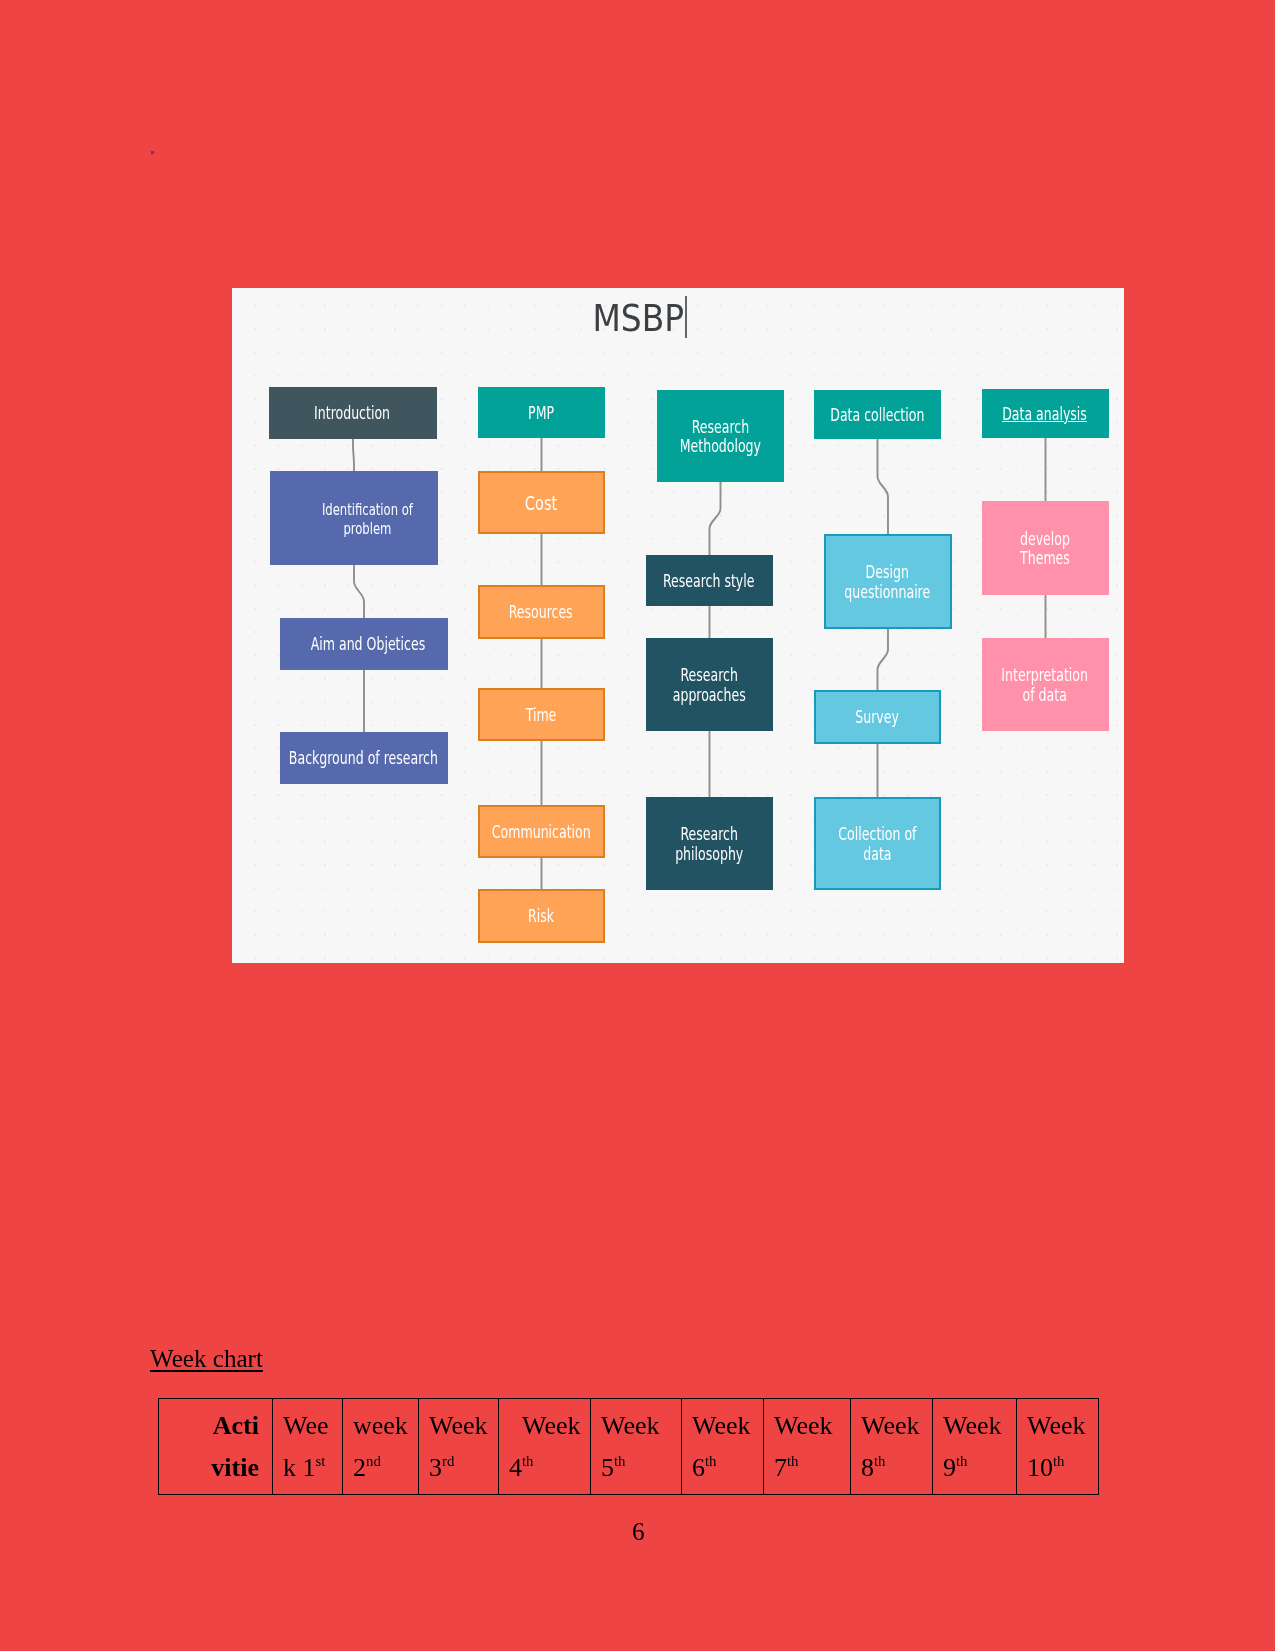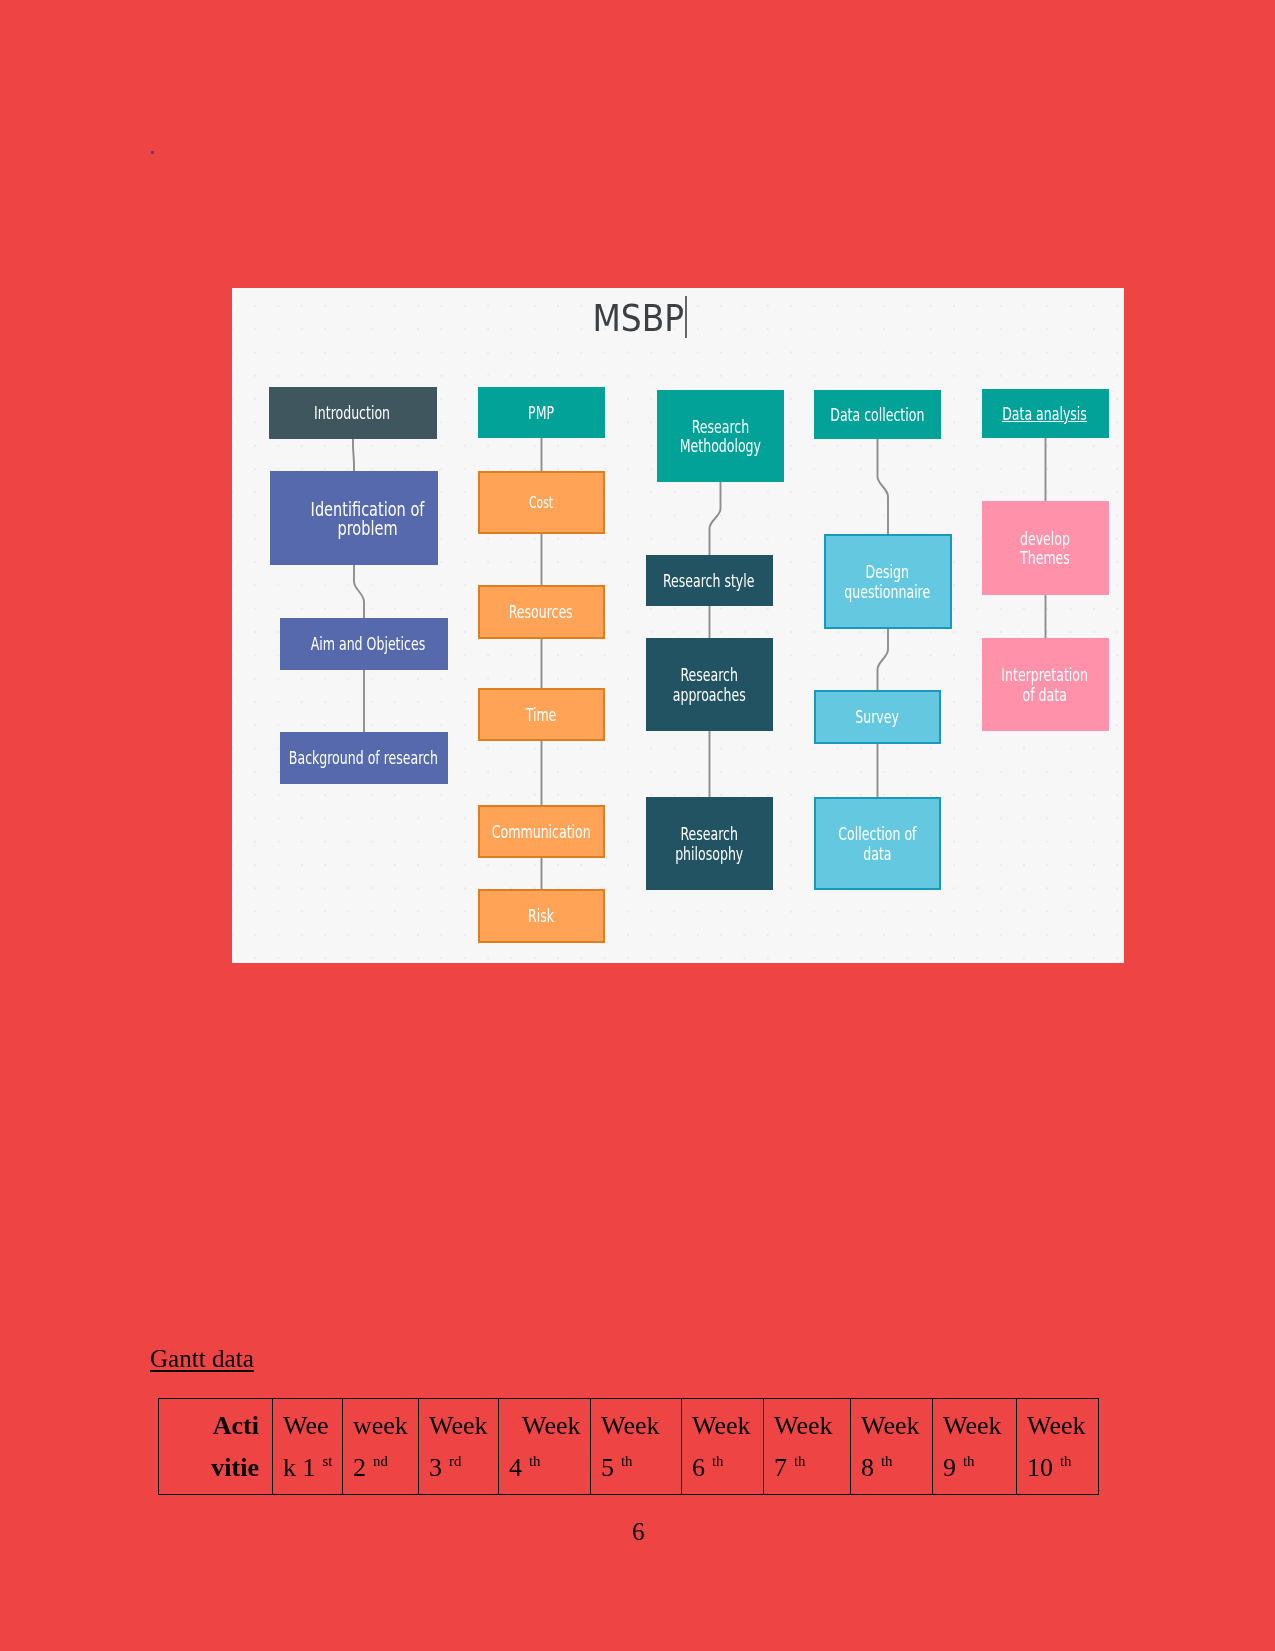--- a/index.html
+++ b/index.html
@@ -74,7 +74,7 @@
     <div class="node" style="left:37px;top:99px;width:168px;height:52px;background:#3f565e;font-size:17.3px;">
         <span class="nlbl"><span>Introduction</span></span>
       </div>
-    <div class="node" style="left:38px;top:183px;width:168px;height:94px;background:#5569ac;font-size:20px;padding-left:28px;">
+    <div class="node" style="left:38px;top:183px;width:168px;height:94px;background:#5569ac;font-size:16px;padding-left:28px;">
         <span class="nlbl"><span>Identification of</span><br><span>problem</span></span>
       </div>
     <div class="node" style="left:48px;top:330px;width:168px;height:52px;background:#5569ac;font-size:17.3px;padding-left:8px;">

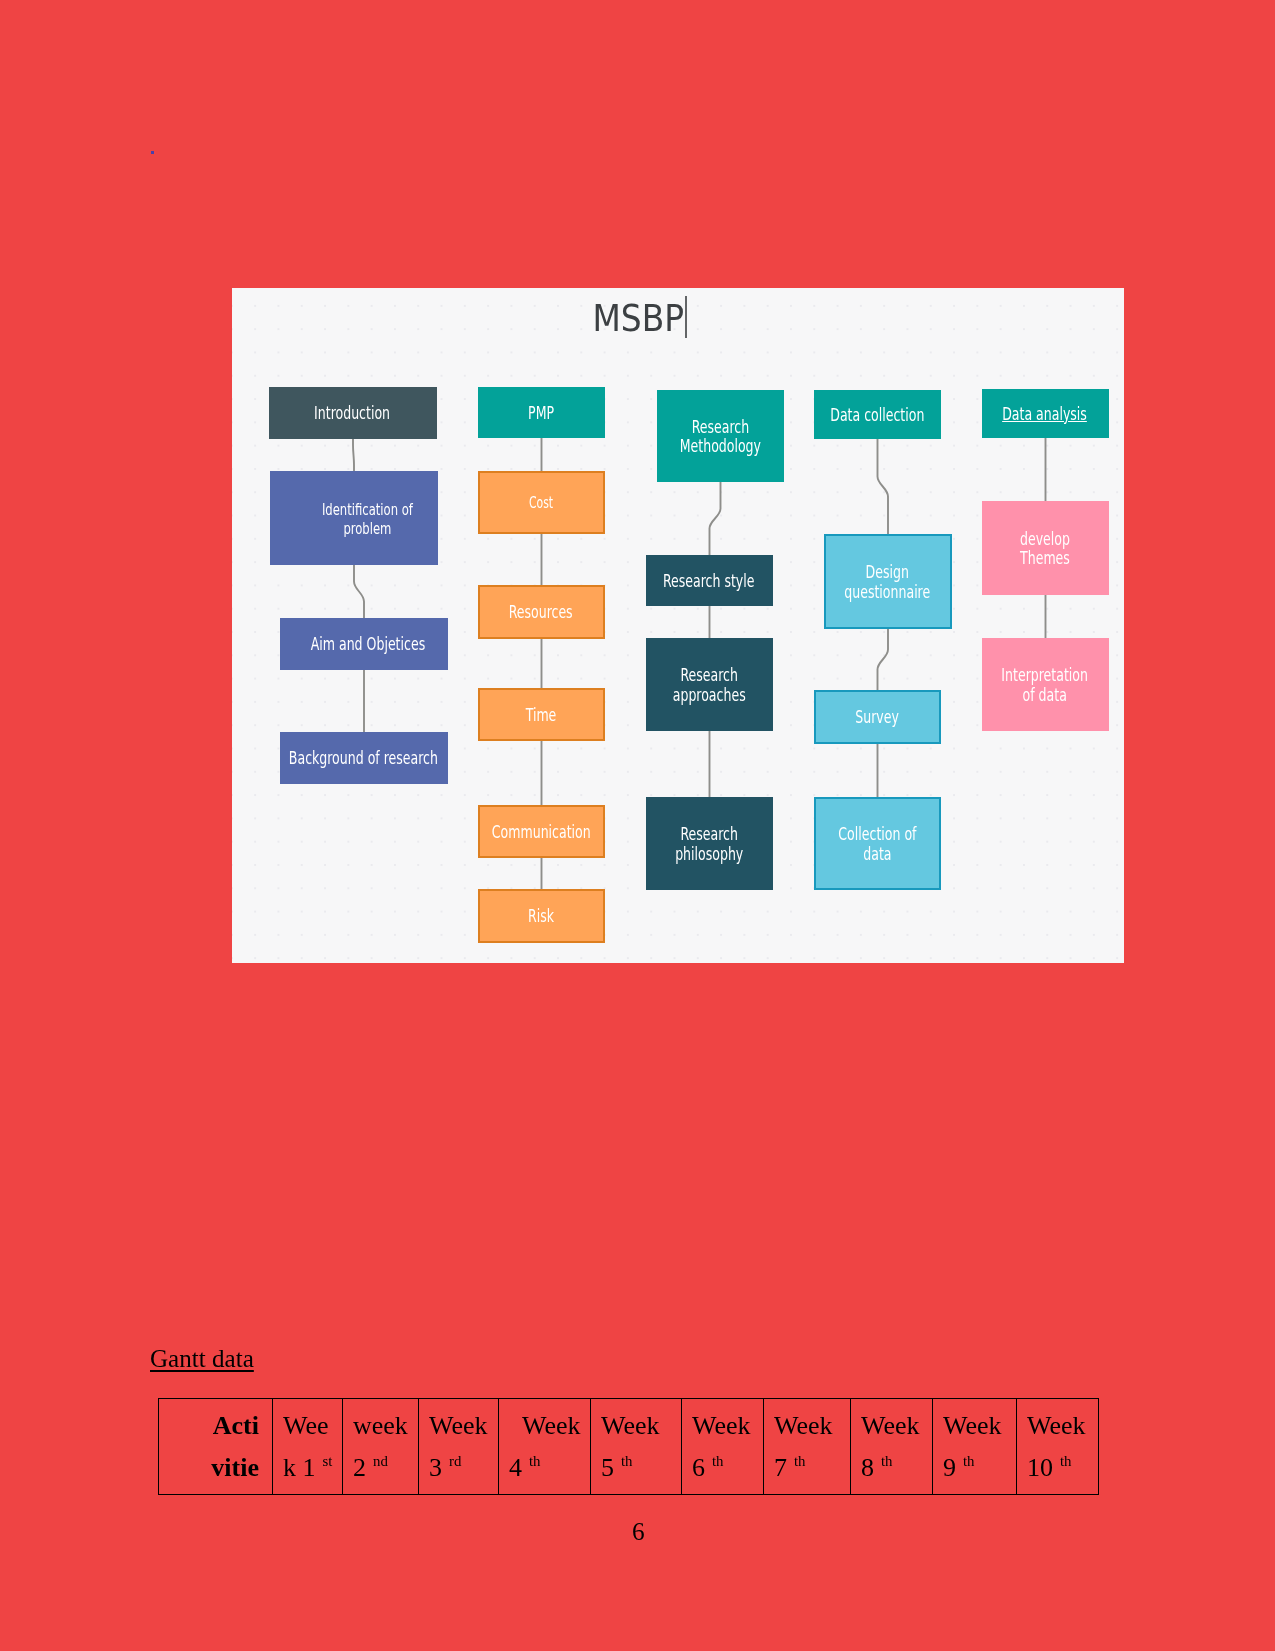--- a/index.html
+++ b/index.html
@@ -86,7 +86,7 @@
     <div class="node" style="left:246px;top:99px;width:127px;height:51px;background:#03a299;font-size:17.3px;">
         <span class="nlbl"><span>PMP</span></span>
       </div>
-    <div class="node" style="left:246px;top:183px;width:127px;height:63px;background:#ffa457;font-size:15px;border:2px solid #dd7f20;">
+    <div class="node" style="left:246px;top:183px;width:127px;height:63px;background:#ffa457;font-size:20px;border:2px solid #dd7f20;">
         <span class="nlbl"><span>Cost</span></span>
       </div>
     <div class="node" style="left:246px;top:297px;width:127px;height:54px;background:#ffa457;font-size:17.3px;border:2px solid #dd7f20;">

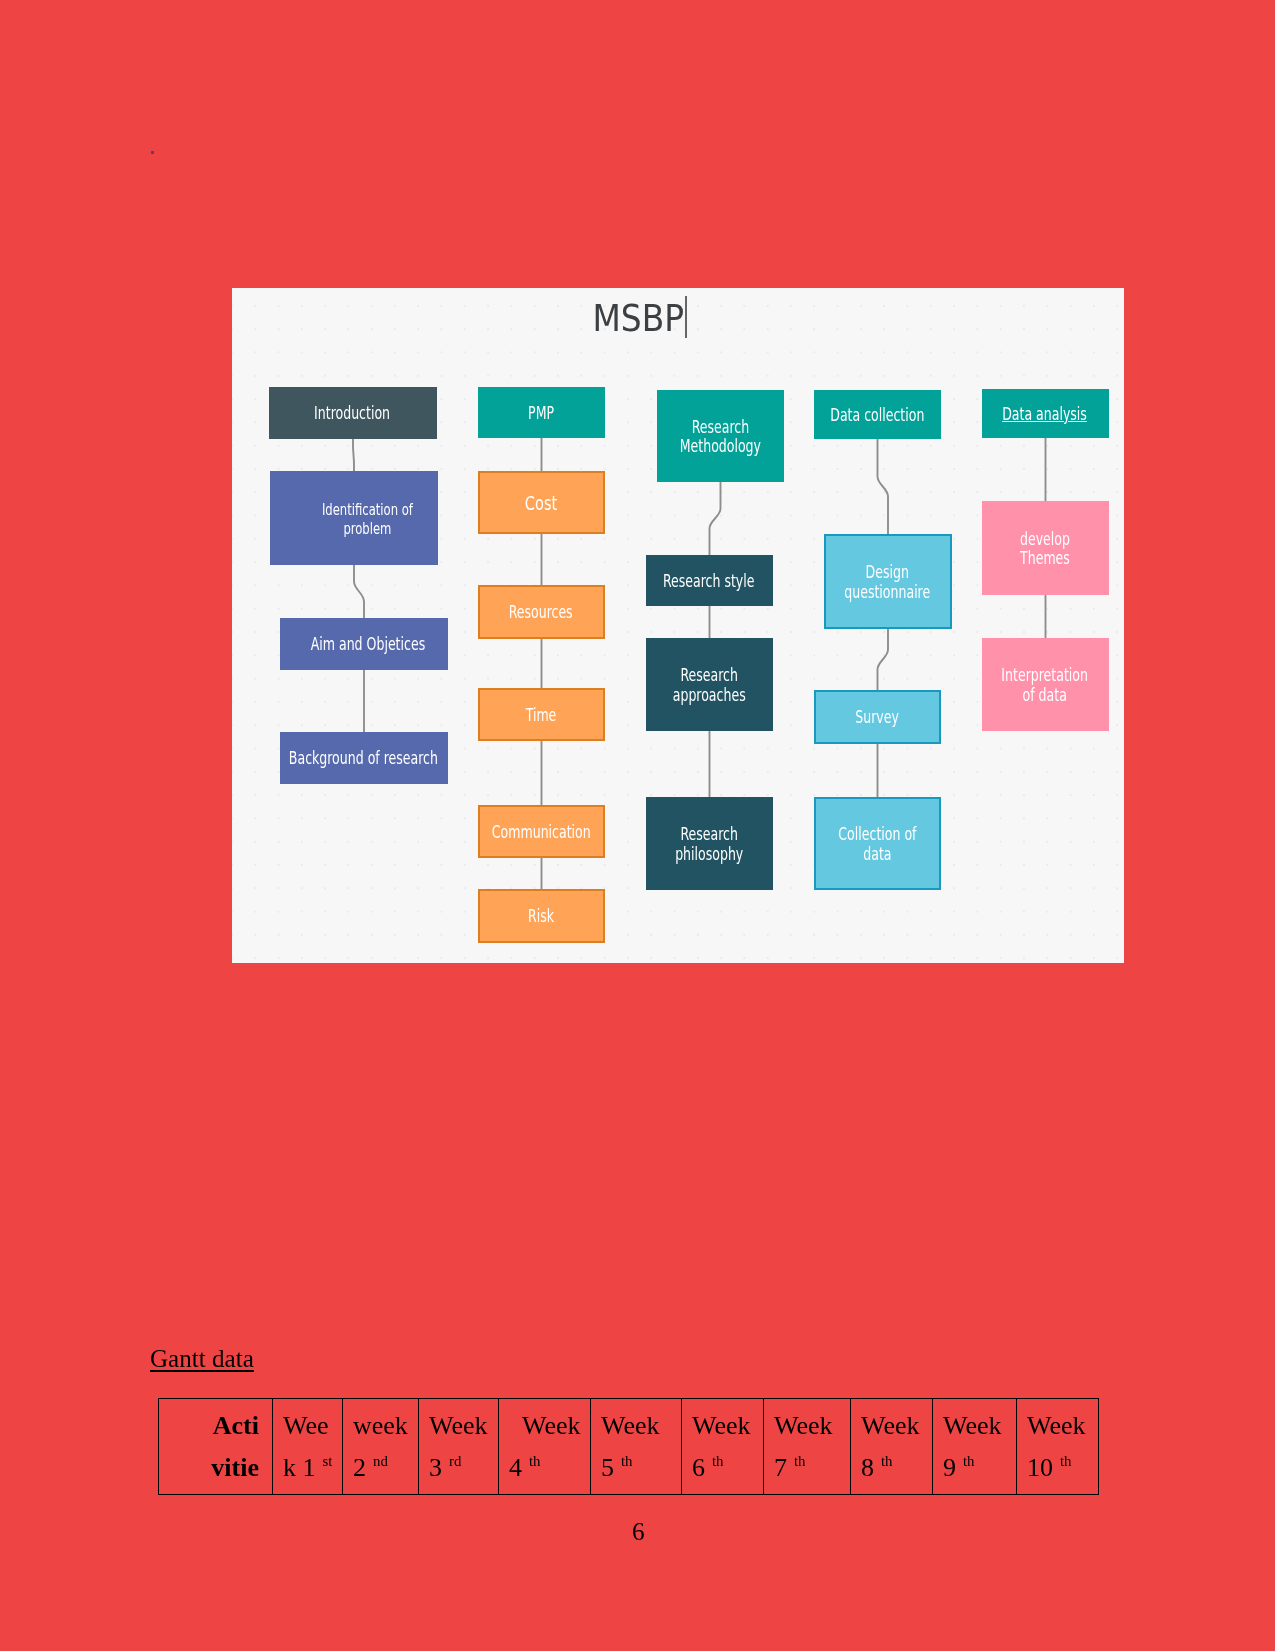--- a/index.html
+++ b/index.html
@@ -136,7 +136,7 @@
       </div>
   </div>
 
-  <div class="gantt-heading">Gantt data</div>
+  <div class="gantt-heading">Week chart</div>
 
   <table class="gantt">
    <tbody>

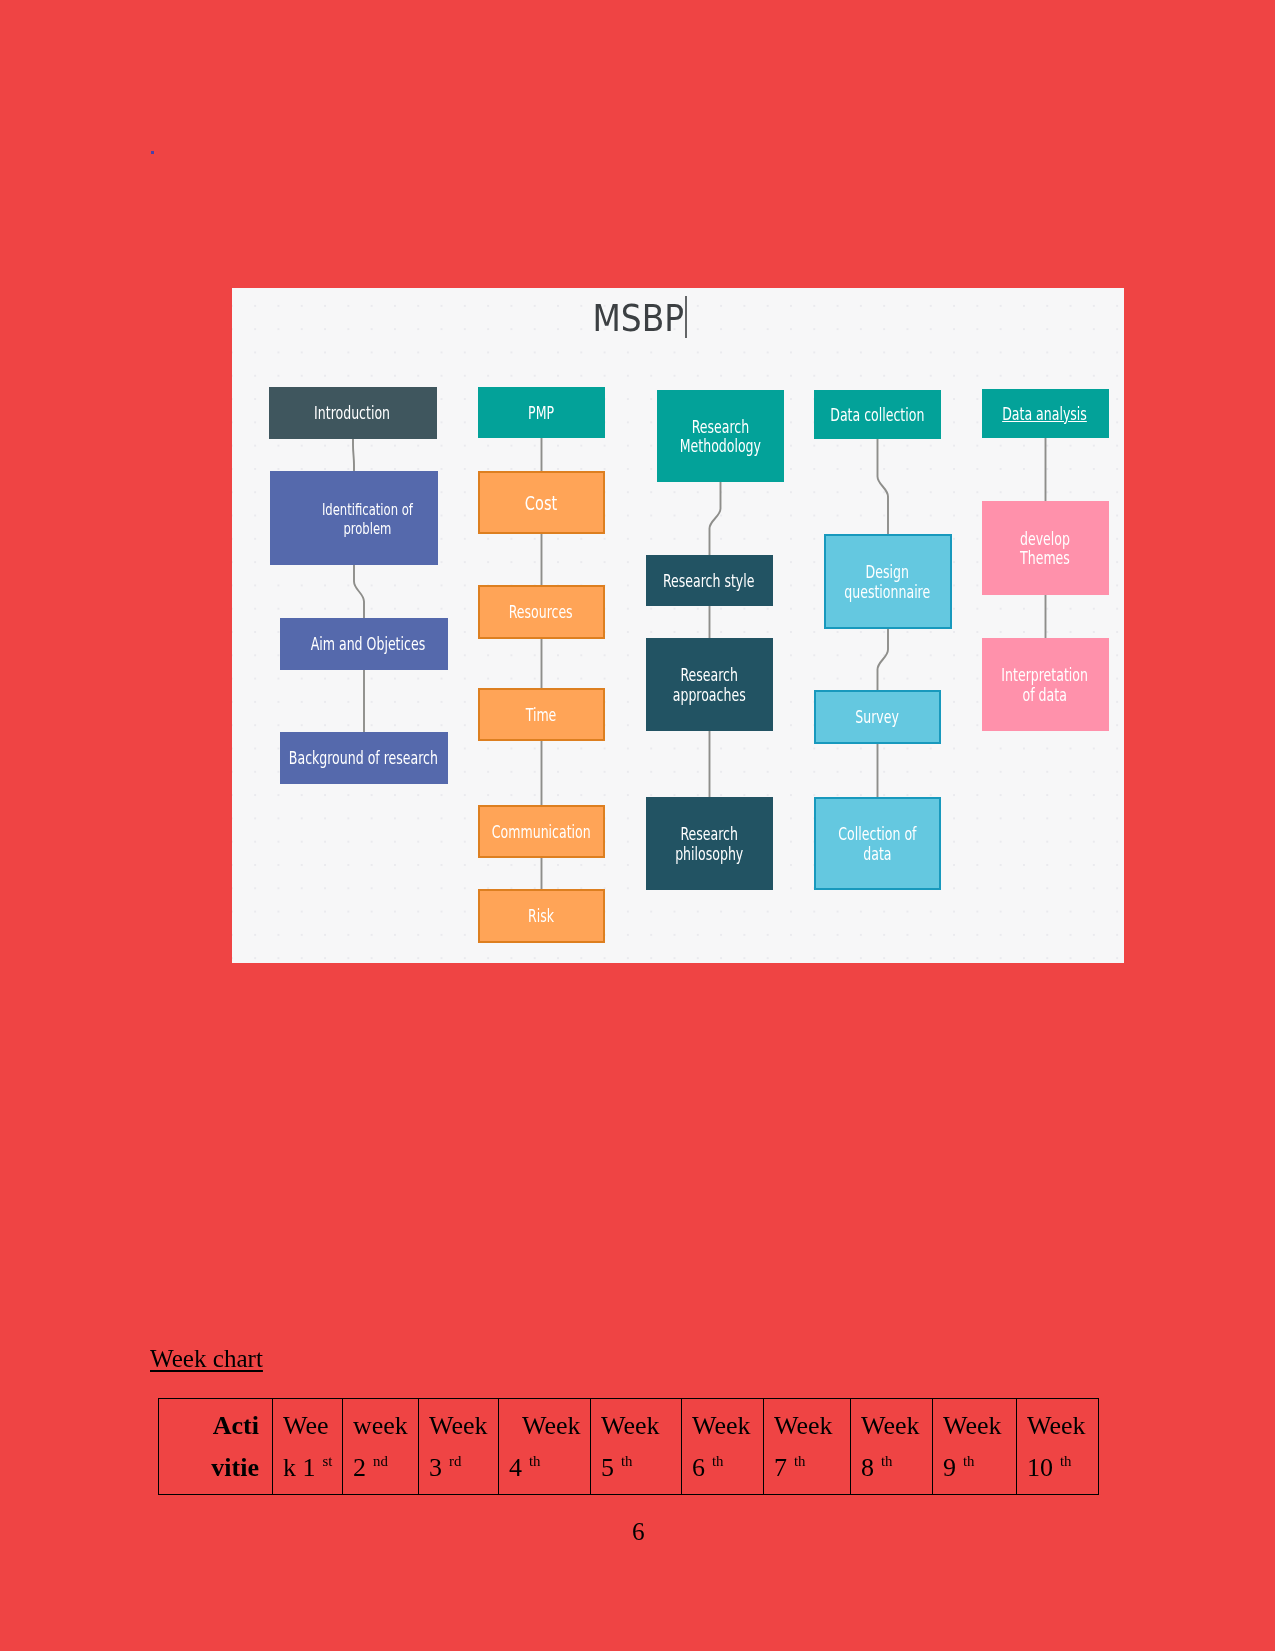--- a/index.html
+++ b/index.html
@@ -38,7 +38,7 @@
         padding:6px 4px 4px 10px;box-sizing:border-box;white-space:nowrap;}
   .tline{line-height:42.4px;height:42.4px;}
   table.gantt td.gcell.activ{text-align:right;font-weight:bold;}
-  sup{font-size:.57em;vertical-align:baseline;position:relative;top:-10.6px;line-height:0;margin-left:7px;}
+  sup{font-size:.57em;vertical-align:baseline;position:relative;top:-10.6px;line-height:0;}
   .pagenum{position:absolute;left:632px;top:1519px;font-family:"Liberation Serif",serif;
            font-size:25.3px;color:#000;line-height:1;}
 </style>

